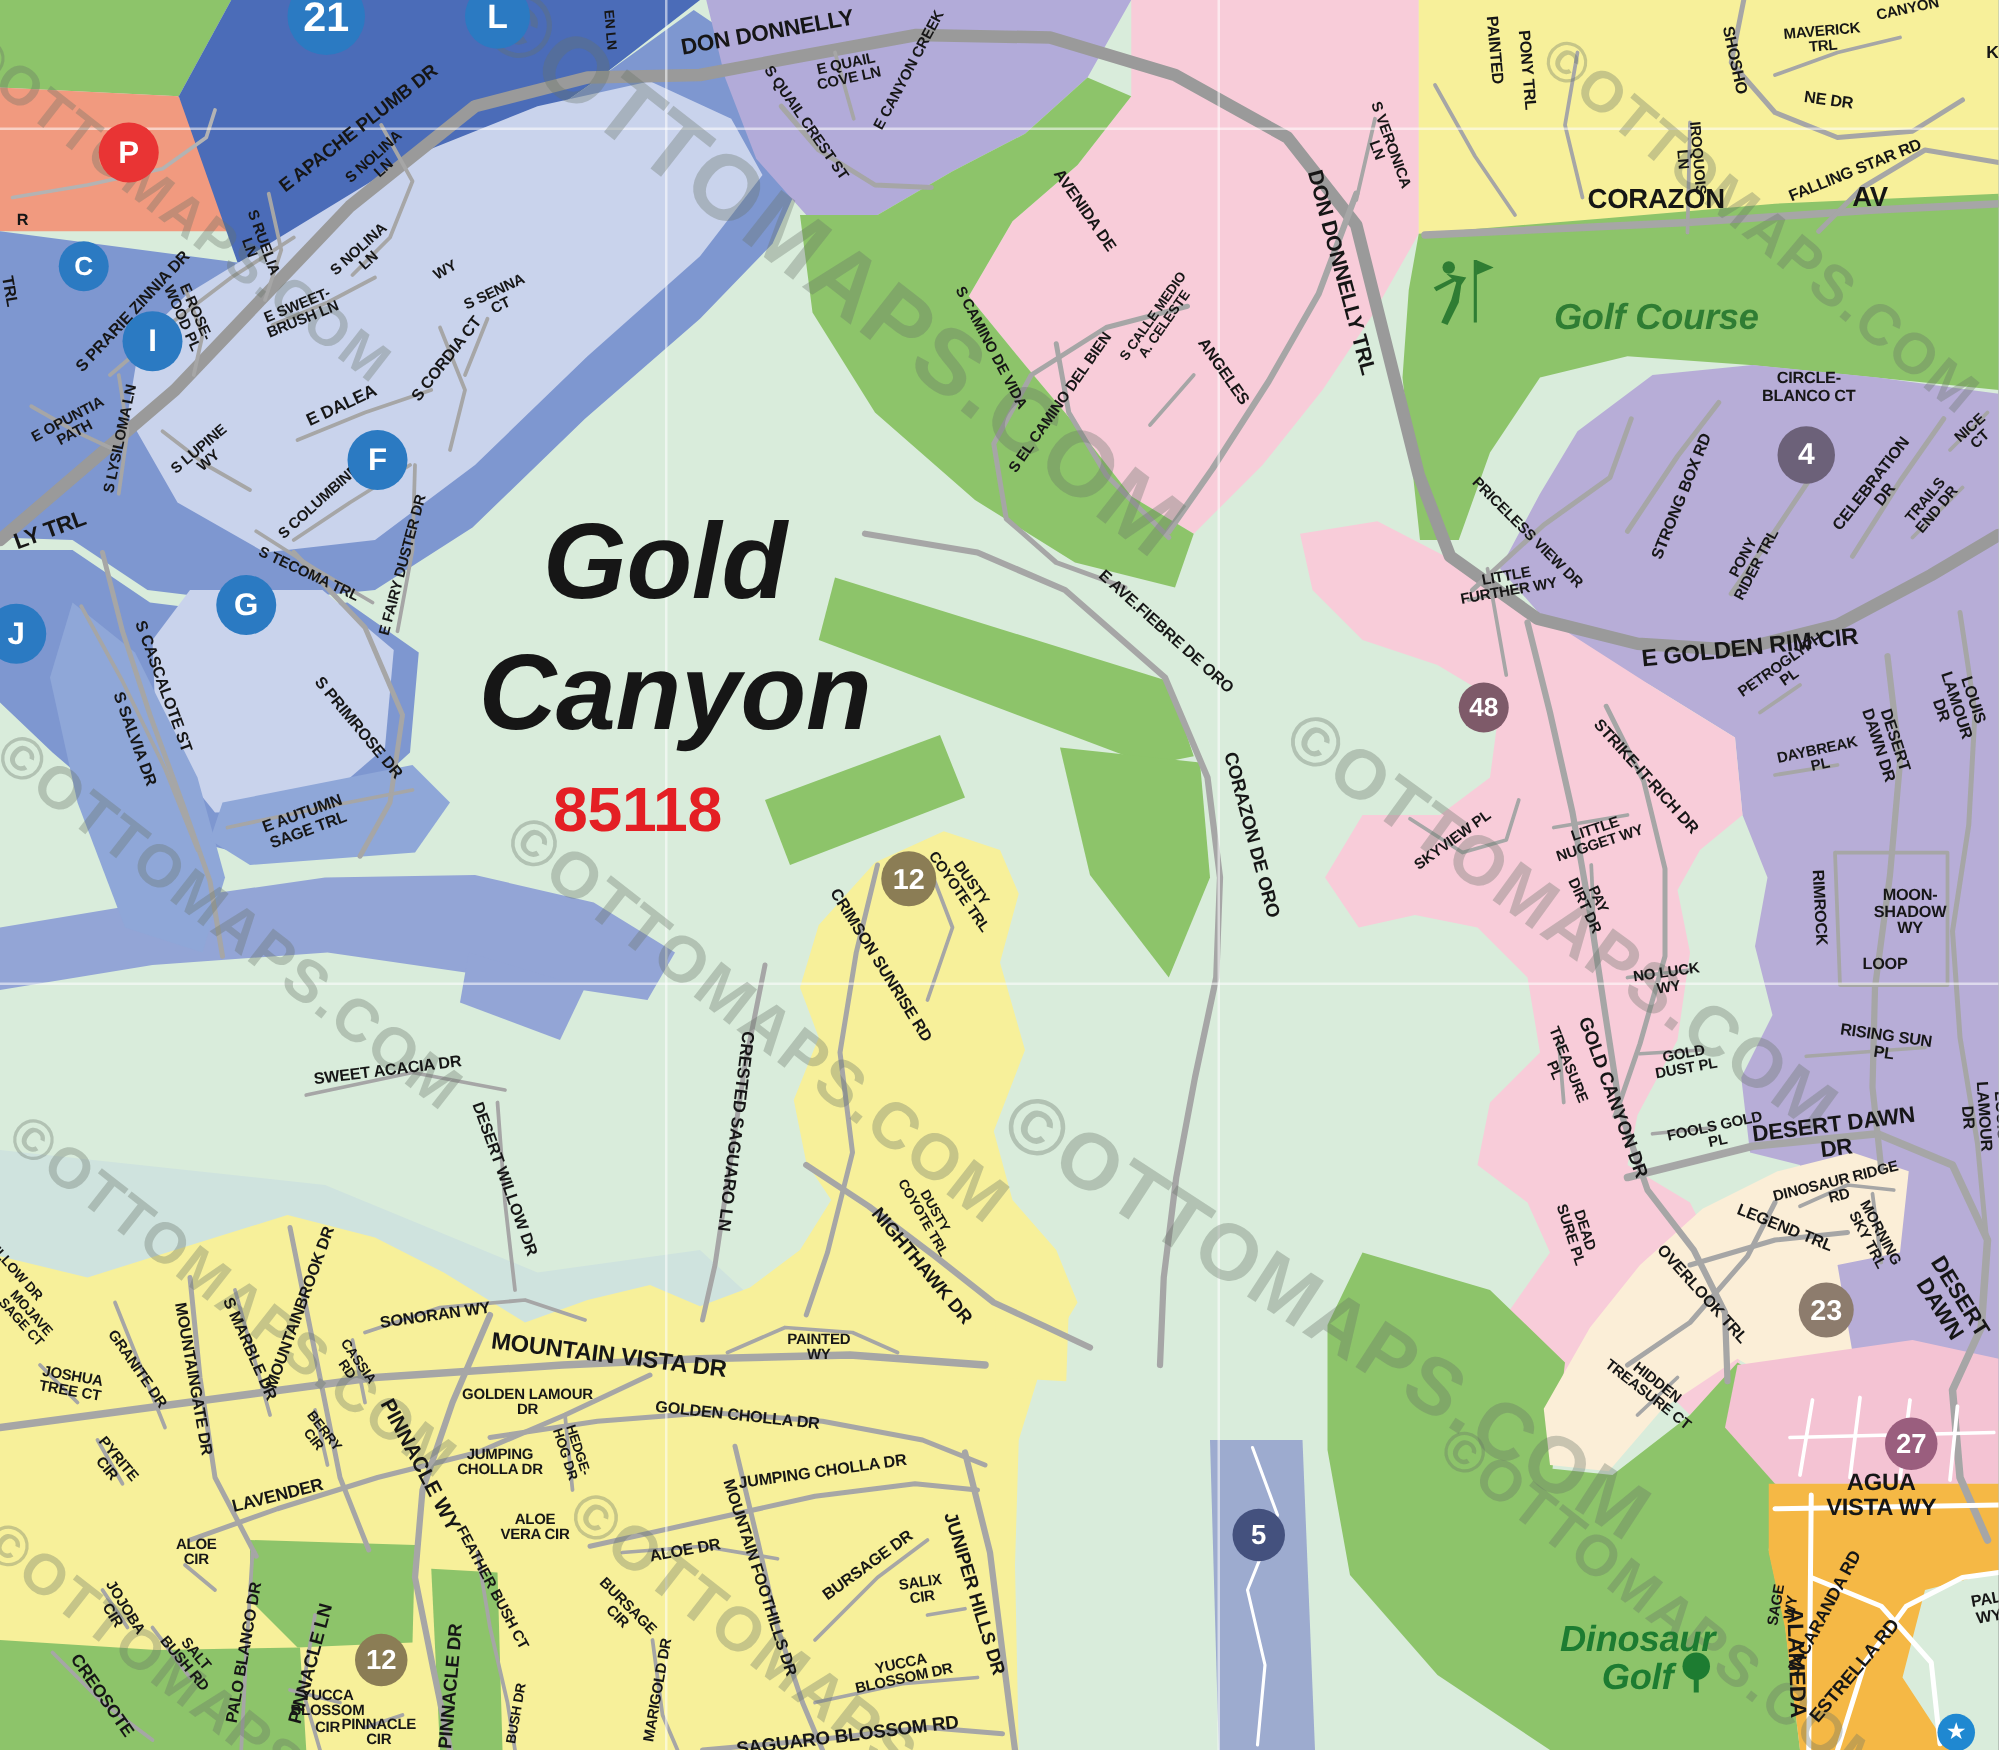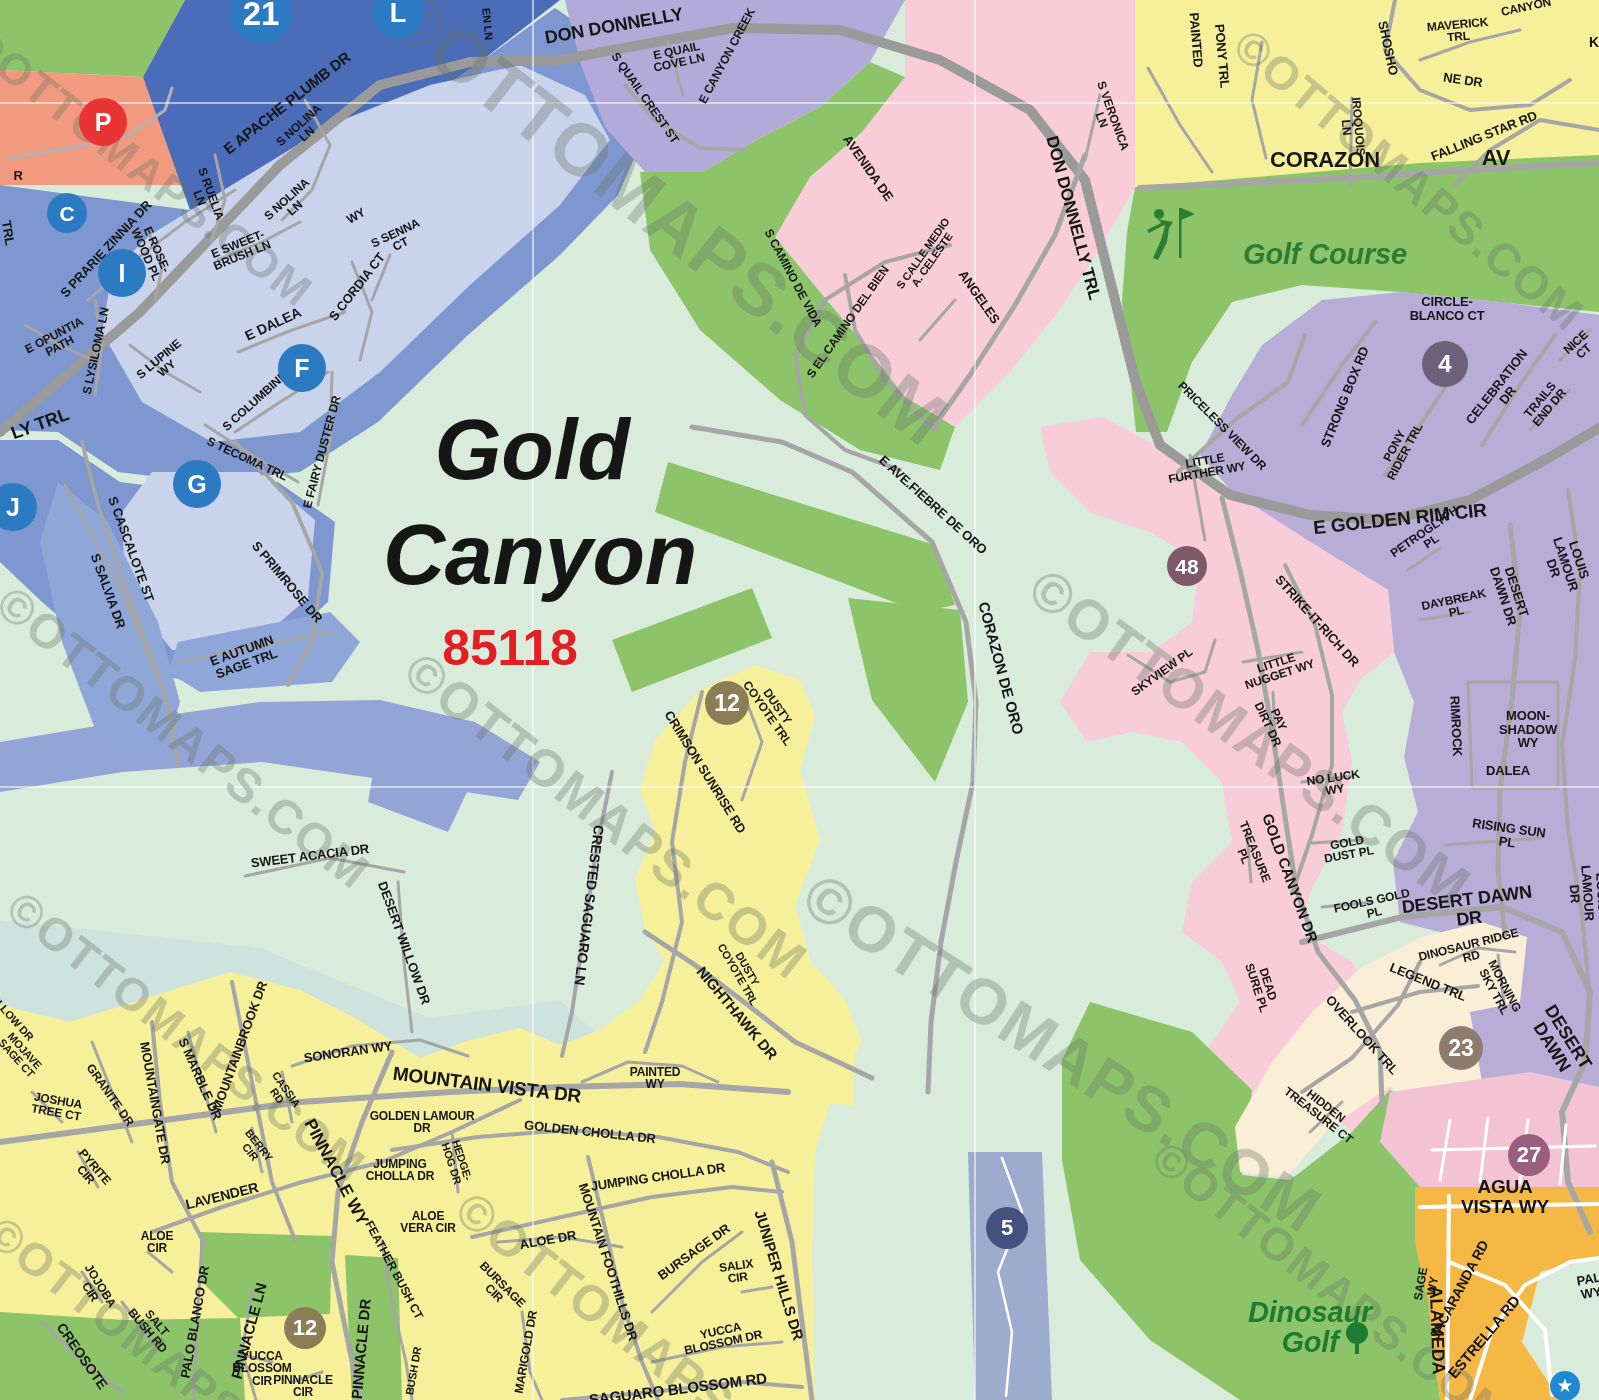--- a/index.html
+++ b/index.html
@@ -282,7 +282,7 @@
       <div class="lbl" style="left: 1456px; top: 726px; font-size: 13px; font-weight: 700; transform: translate(-50%, -50%) rotate(87deg);">RIMROCK</div>
       <div class="lbl" style="left: 1528px; top: 729px; font-size: 13px; font-weight: 700; transform: translate(-50%, -50%) rotate(0deg);">MOON-
 SHADOW WY</div>
-      <div class="lbl" style="left: 1508px; top: 771px; font-size: 13px; font-weight: 700; transform: translate(-50%, -50%) rotate(0deg);">DALEA</div>
+      <div class="lbl" style="left: 1508px; top: 771px; font-size: 13px; font-weight: 700; transform: translate(-50%, -50%) rotate(0deg);">LOOP</div>
       <div class="lbl" style="left: 1508px; top: 835px; font-size: 13px; font-weight: 700; transform: translate(-50%, -50%) rotate(8deg);">RISING SUN PL</div>
       <div class="lbl" style="left: 1468px; top: 909px; font-size: 18px; font-weight: 700; transform: translate(-50%, -50%) rotate(-7deg);">DESERT DAWN DR</div>
       <div class="lbl" style="left: 1560px; top: 1042px; font-size: 18px; font-weight: 800; transform: translate(-50%, -50%) rotate(58deg);">DESERT DAWN</div>

